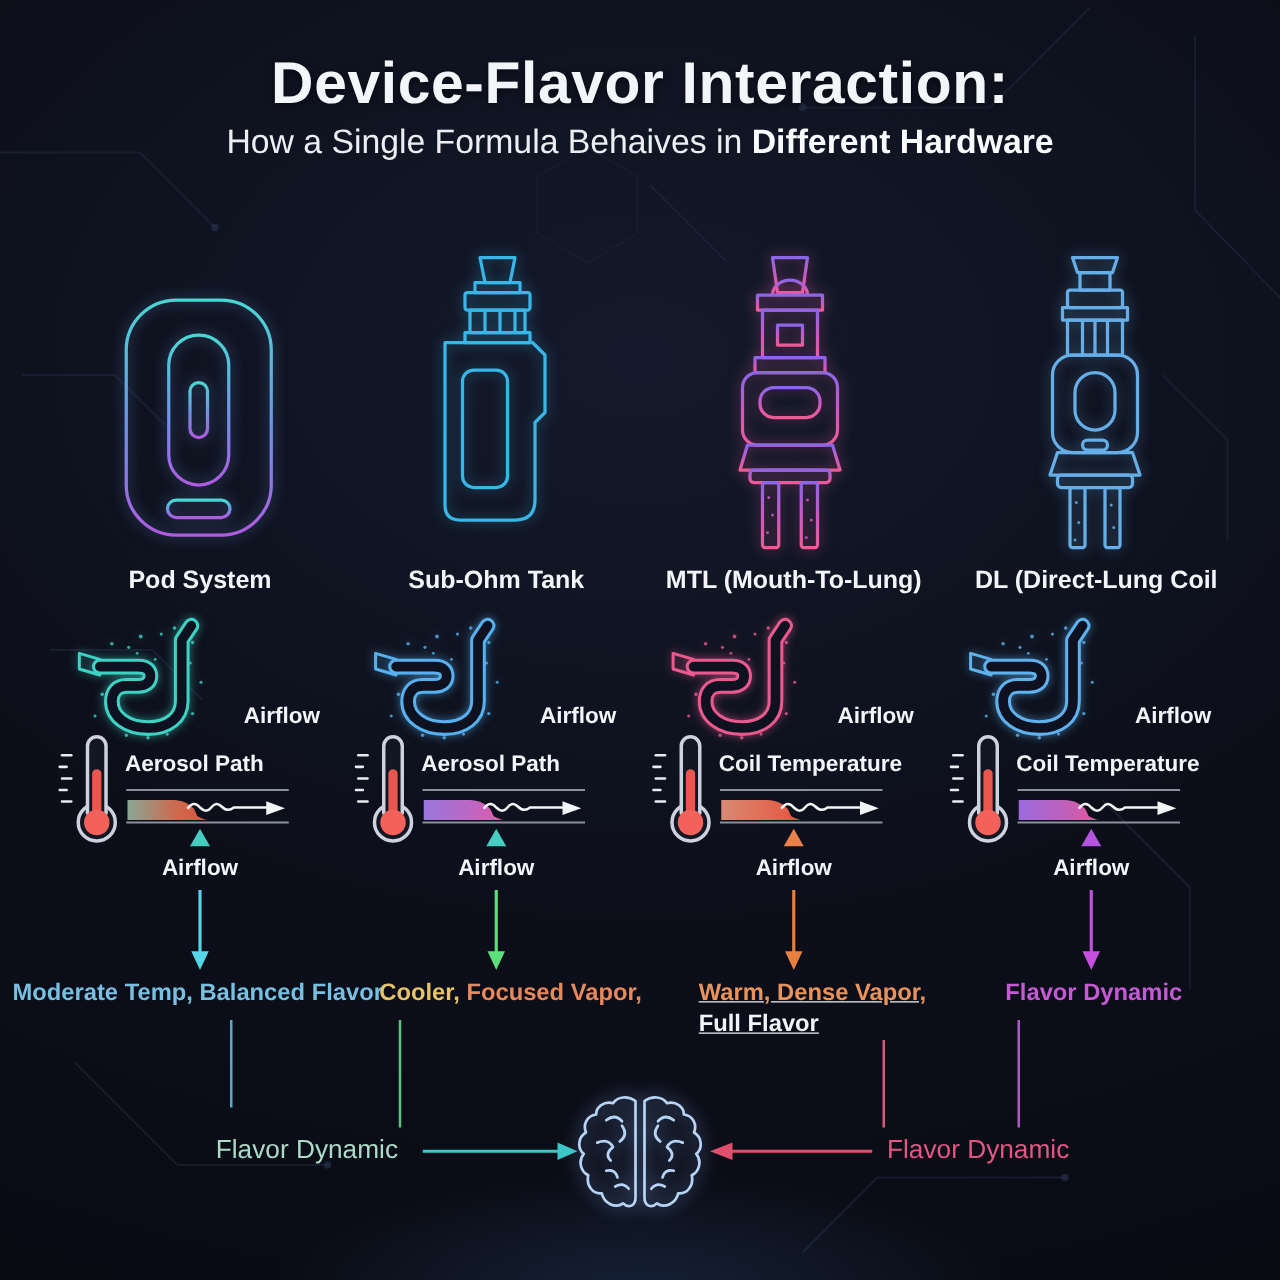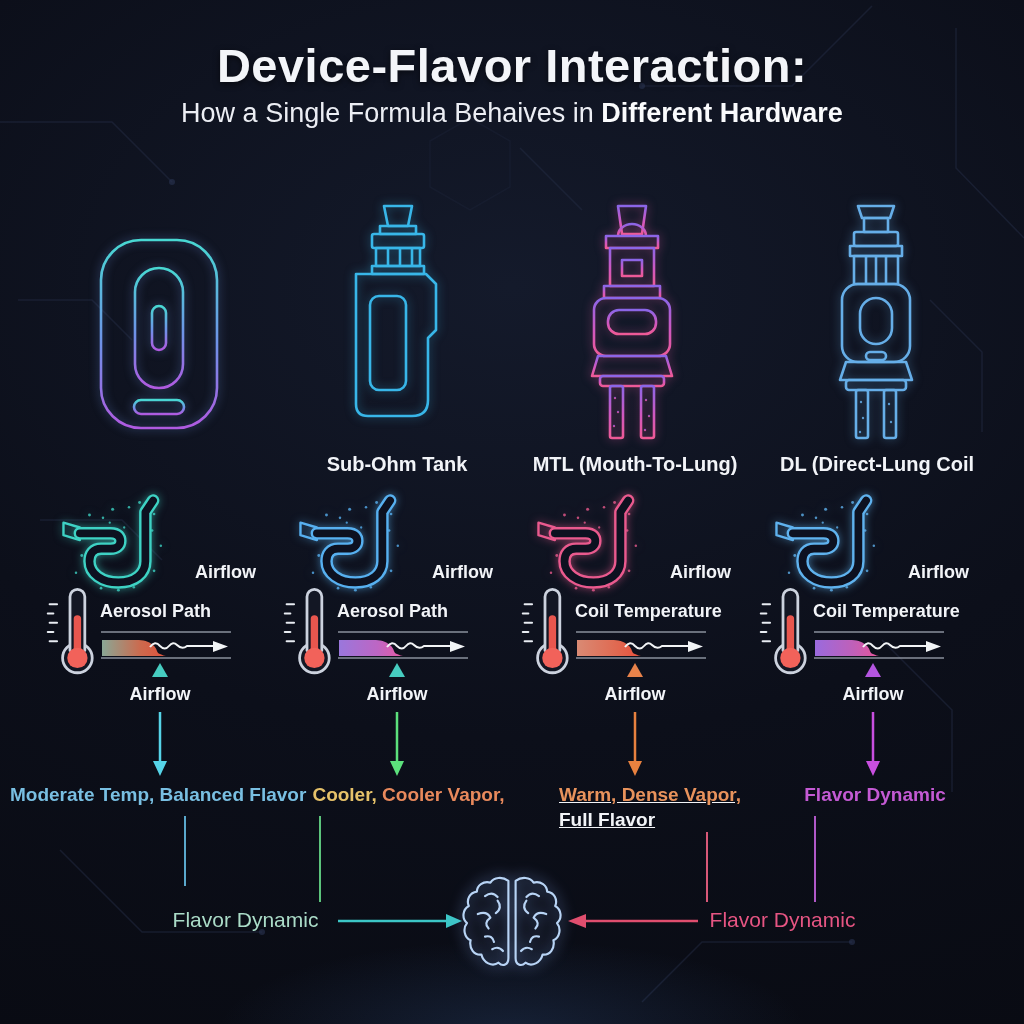--- a/index.html
+++ b/index.html
@@ -237,6 +237,7 @@
       </g>
     </svg>
 
+    <div class="dev-label" style="left:45px;width:230px">Pod System</div>
     <div class="dev-label" style="left:282px;width:230px">Sub-Ohm Tank</div>
     <div class="dev-label" style="left:515px;width:240px">MTL (Mouth-To-Lung)</div>
     <div class="dev-label" style="left:752px;width:250px">DL (Direct-Lung Coil</div>

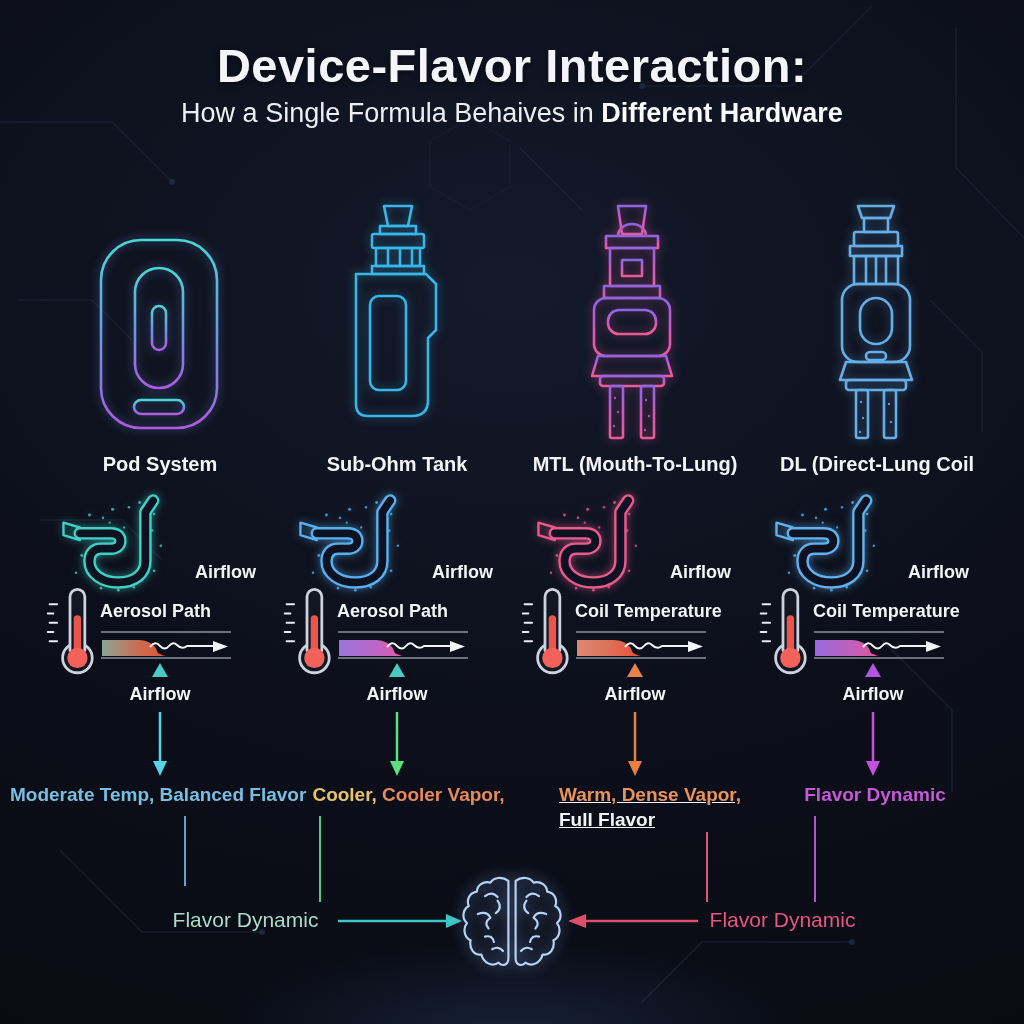--- a/index.html
+++ b/index.html
@@ -367,7 +367,7 @@
     </div>
 
     <div class="result r1">Moderate Temp, Balanced Flavor</div>
-    <div class="result r2"><span class="pa">Cooler,</span><span class="pb"> Cooler Vapor,</span></div>
+    <div class="result r2"><span class="pa">Cooler,</span><span class="pb"> Focused Vapor,</span></div>
     <div class="result r3"><span class="pa">Warm, Dense Vapor,</span><div class="line2">Full Flavor</div></div>
     <div class="result r4">Flavor Dynamic</div>
 

